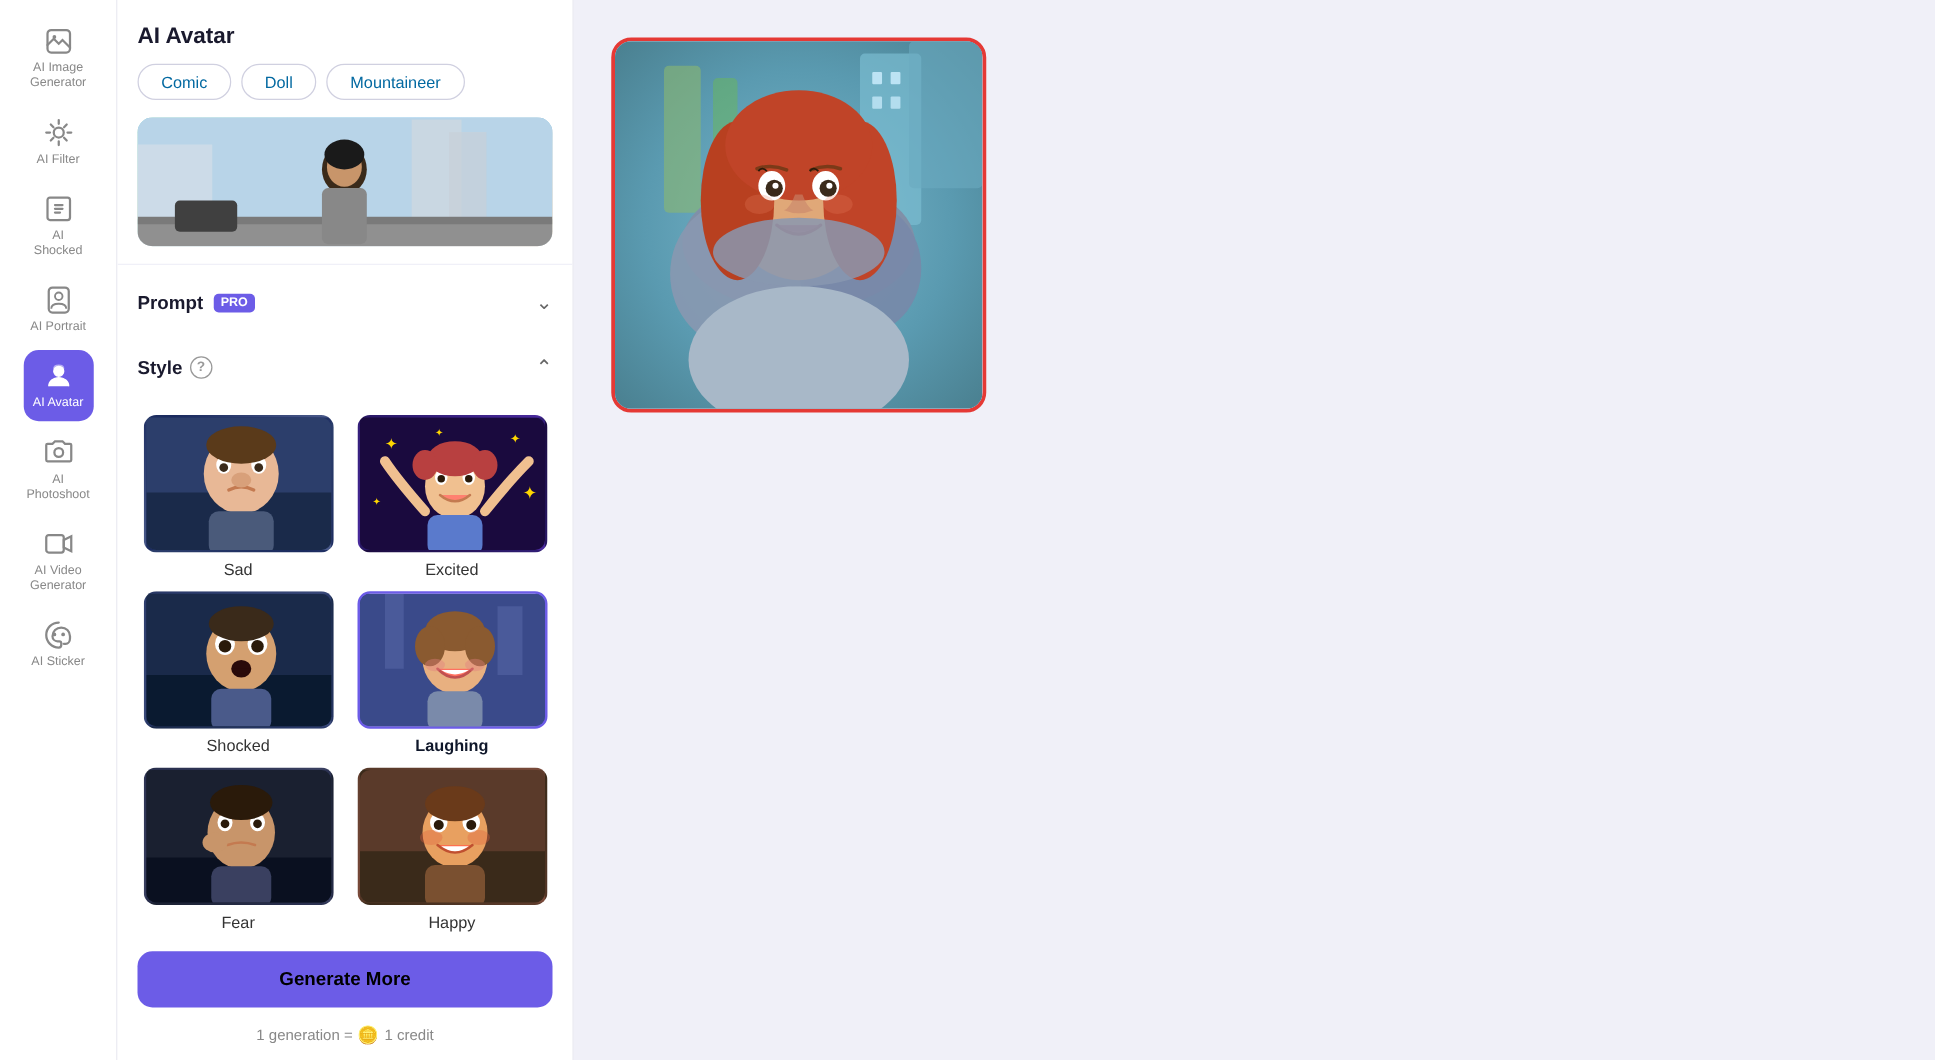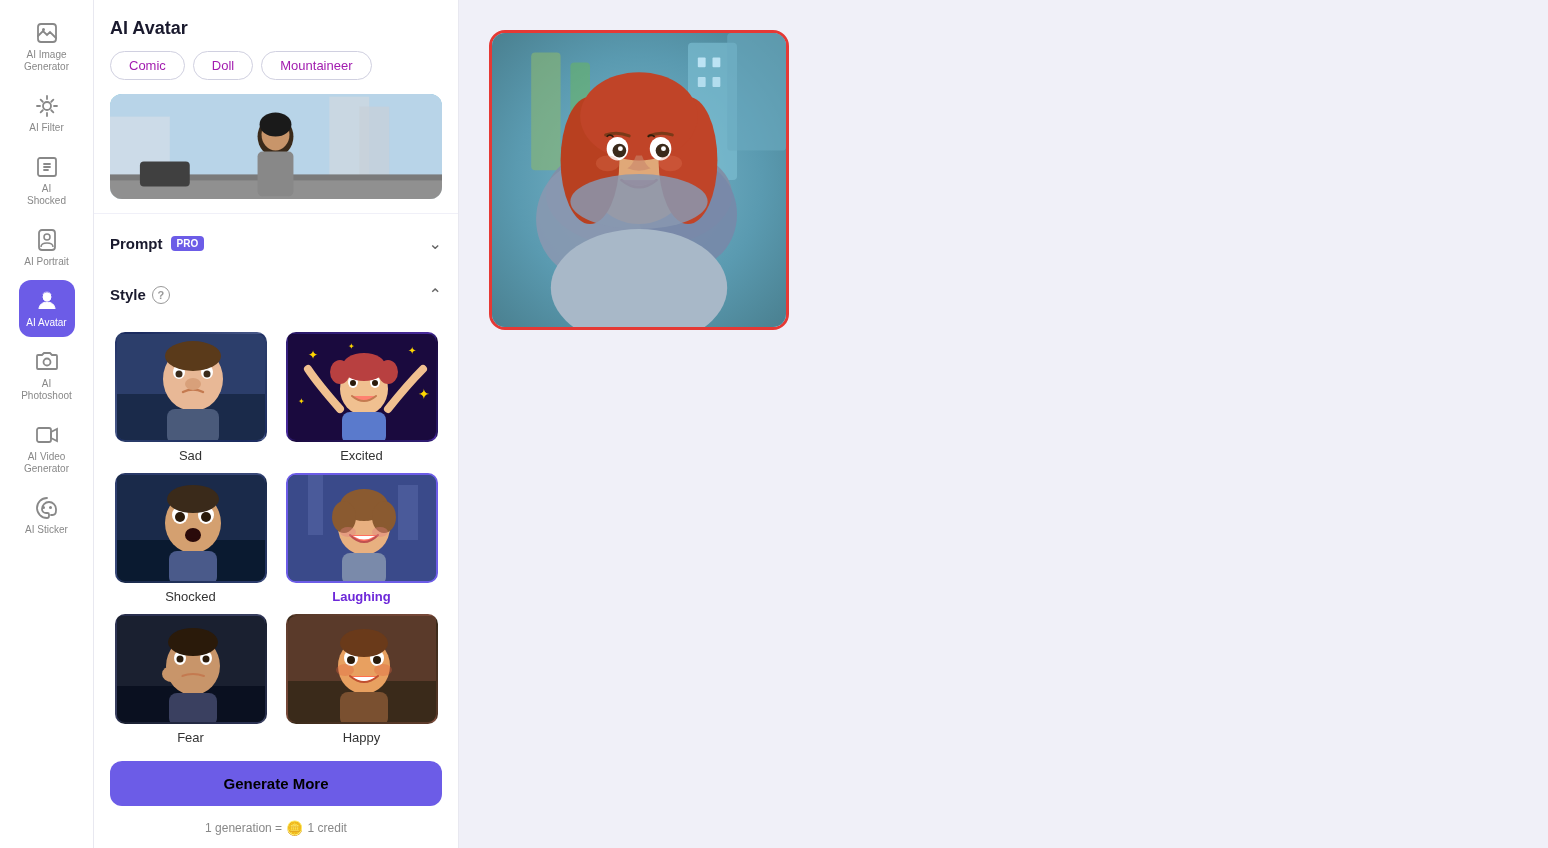--- a/index.html
+++ b/index.html
@@ -89,7 +89,7 @@
       border: 1.5px solid #d0d0e0;
       background: #fff;
       font-size: 13px;
-      color: #a21caf;
+      color: #0369a1;
       cursor: pointer;
       font-weight: 500;
     }

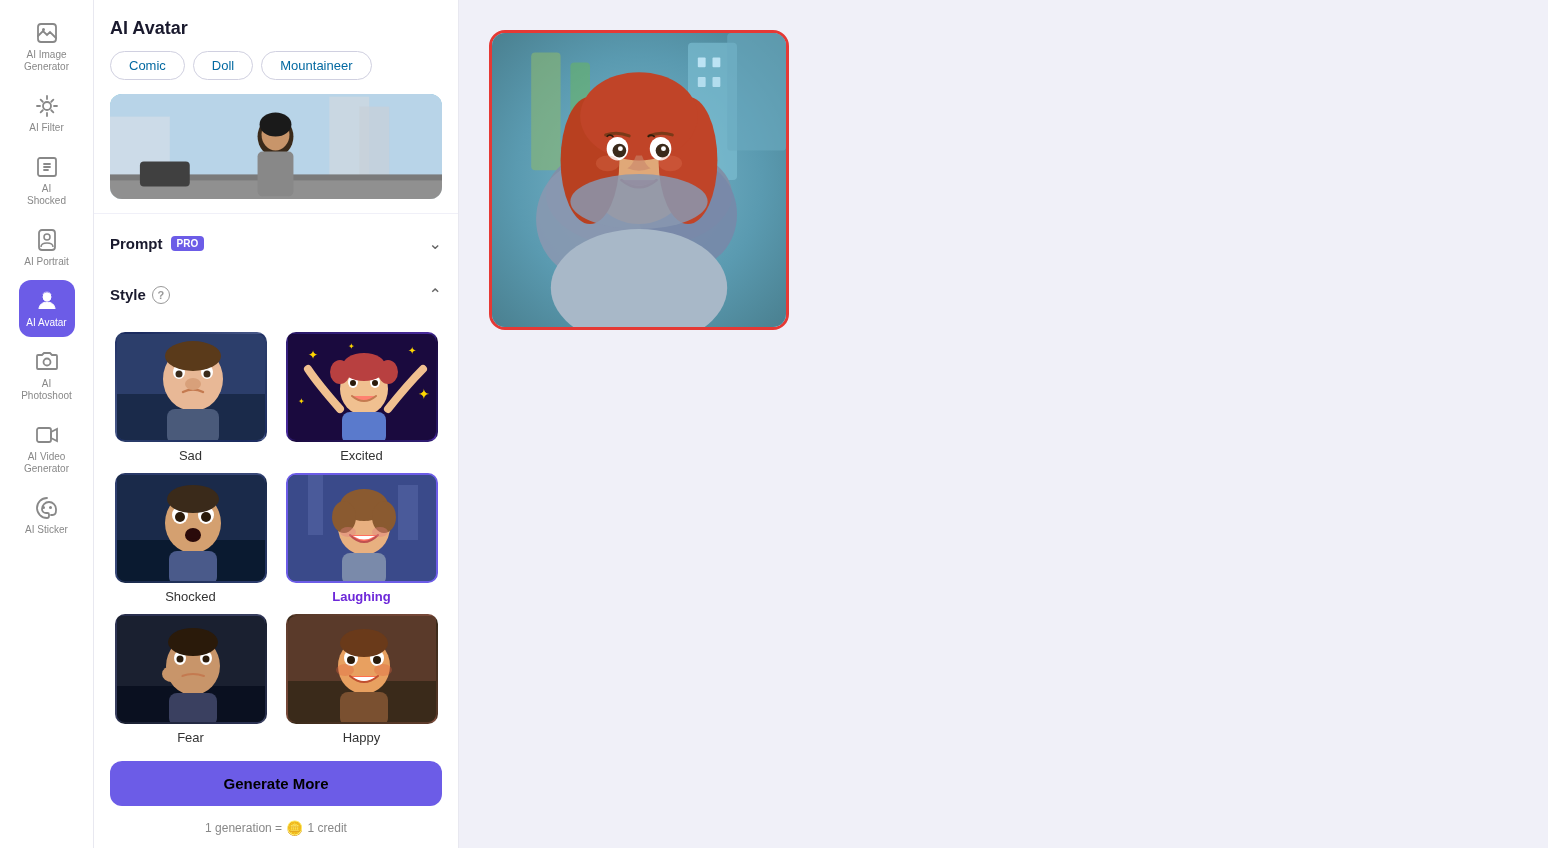--- a/index.html
+++ b/index.html
@@ -185,7 +185,7 @@
       font-weight: 500;
     }
     .style-label.selected {
-      color: #6d28d9;
+      color: #0f172a;
       font-weight: 600;
     }
 

